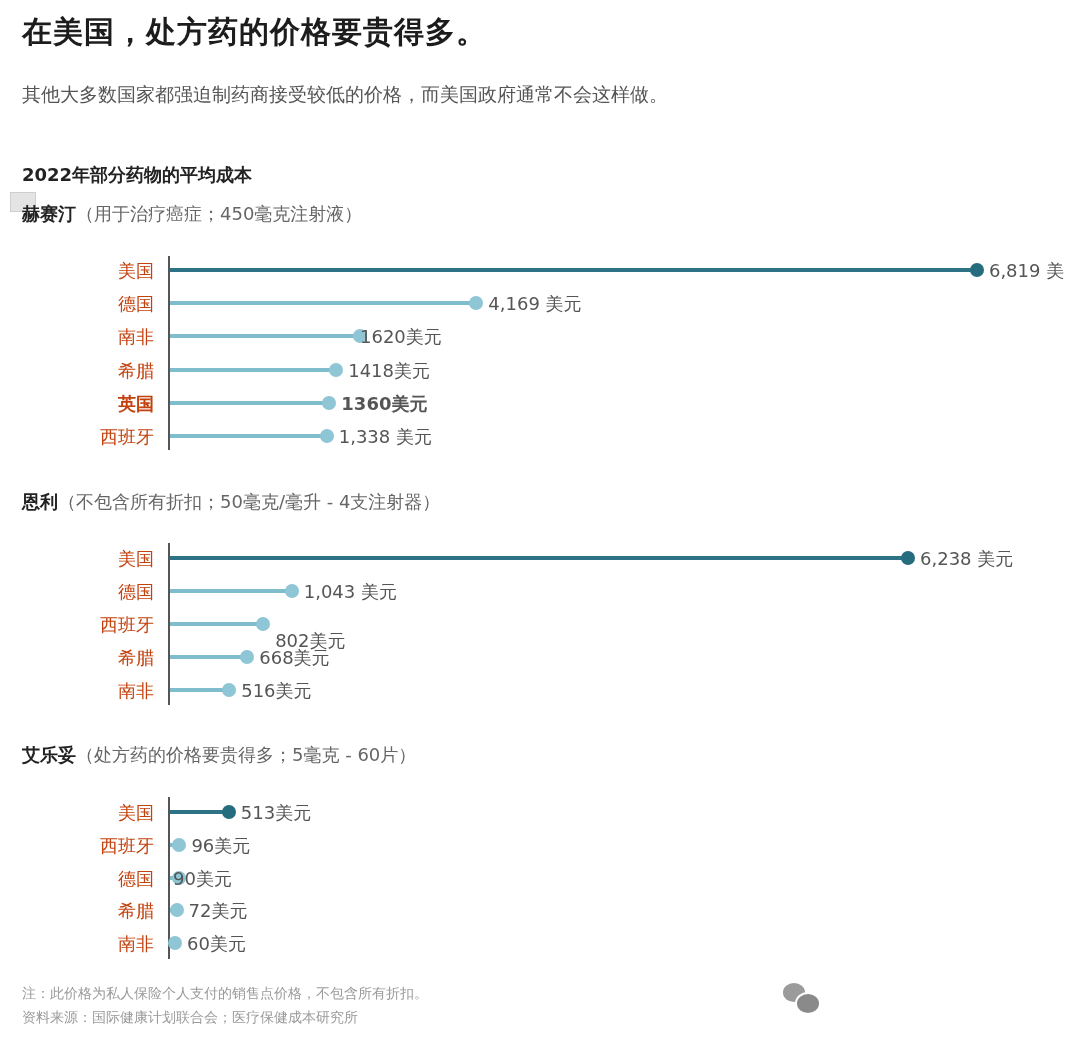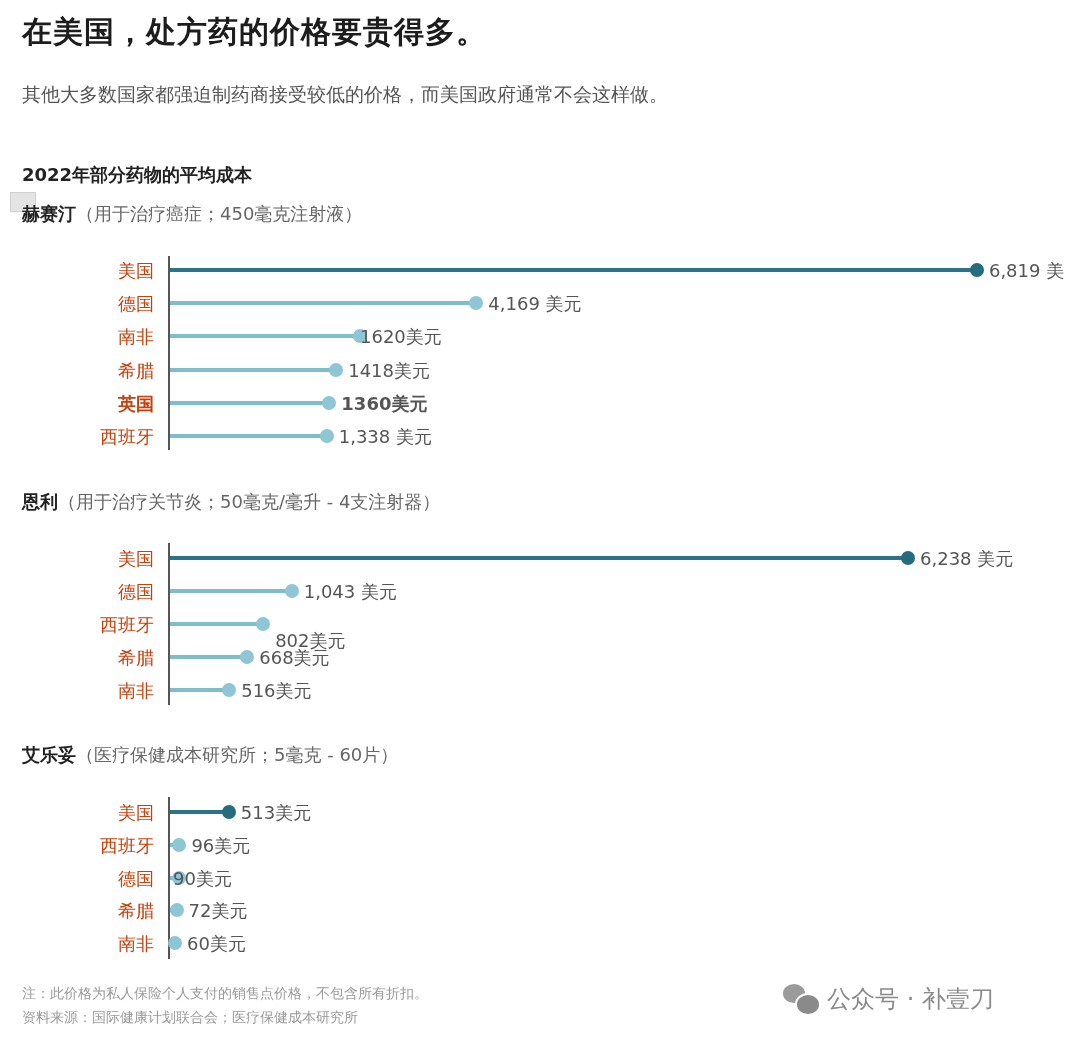--- a/index.html
+++ b/index.html
@@ -81,7 +81,7 @@
   </div>
 
 <div class="drug-heading" style="top:490px;">
-  <span class="name">恩利</span><span class="desc">（用于治疗关节炎；50毫克/毫升 - 4支注射器）</span>
+  <span class="name">恩利</span><span class="desc">（不包含所有折扣；50毫克/毫升 - 4支注射器）</span>
 </div>
 <div class="axis" style="top:543px;height:162px;"></div>
 <div id="chart-1">

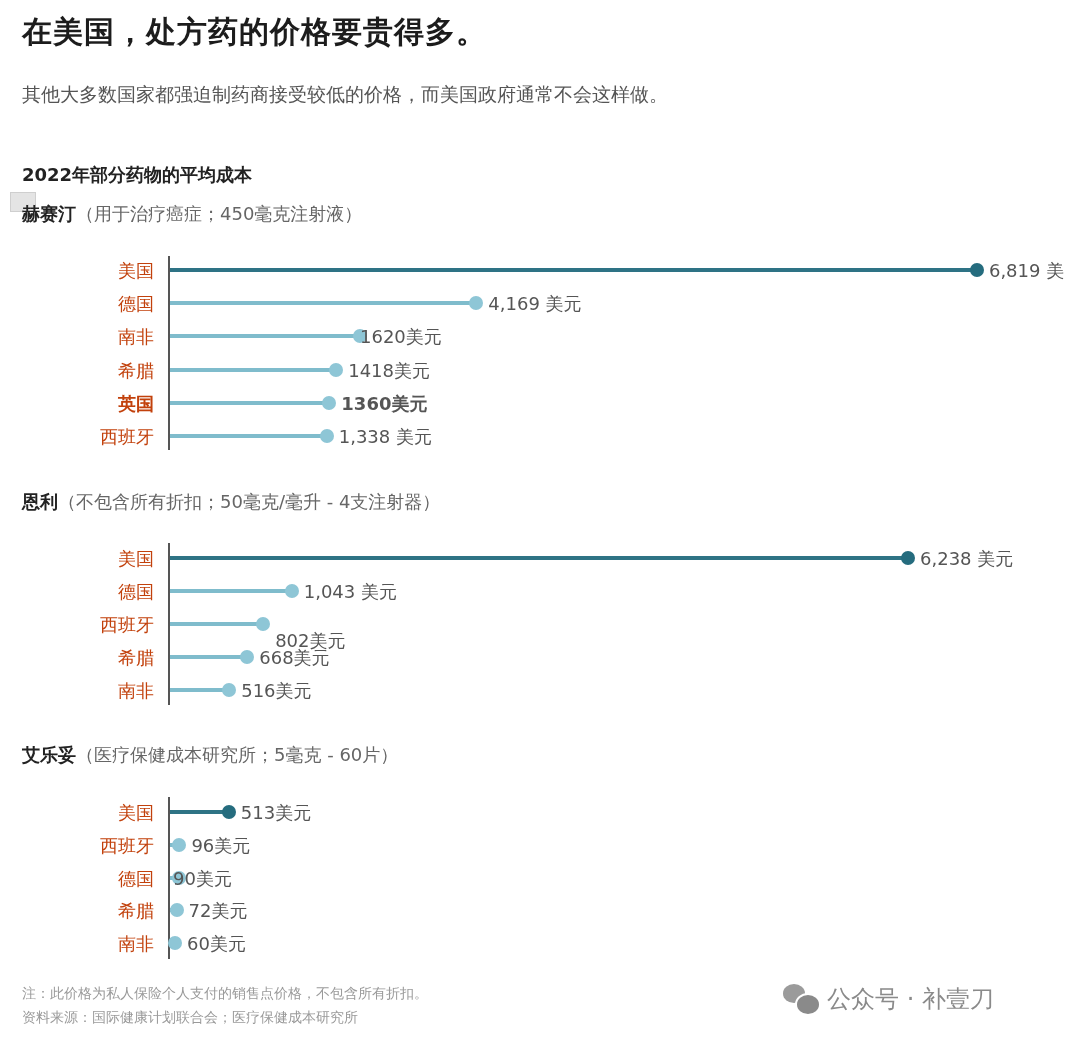--- a/index.html
+++ b/index.html
@@ -118,7 +118,7 @@
   </div>
 
 <div class="drug-heading" style="top:743px;">
-  <span class="name">艾乐妥</span><span class="desc">（医疗保健成本研究所；5毫克 - 60片）</span>
+  <span class="name">艾乐妥</span><span class="desc">（处方药的价格要贵得多；5毫克 - 60片）</span>
 </div>
 <div class="axis" style="top:797px;height:162px;"></div>
 <div id="chart-2">

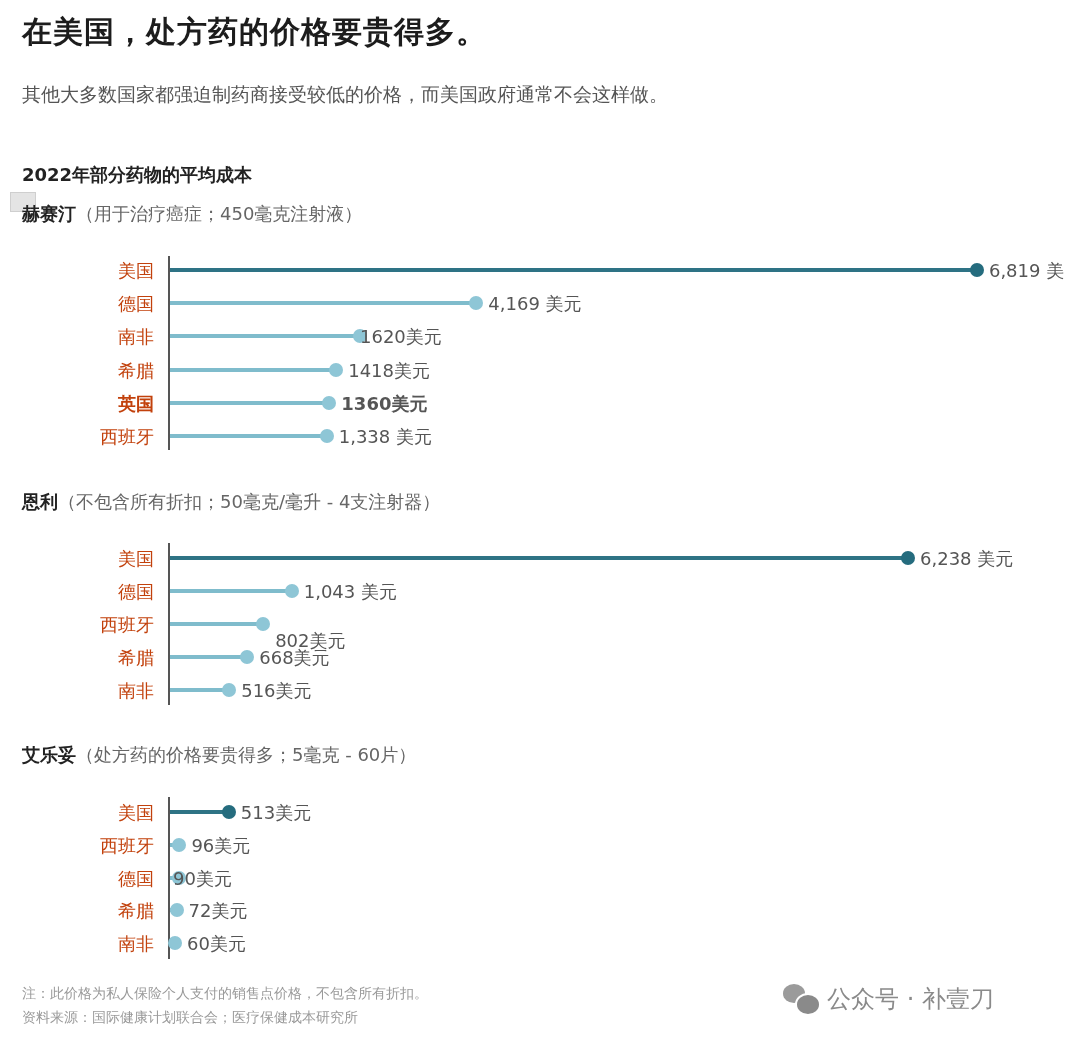--- a/index.html
+++ b/index.html
@@ -162,7 +162,6 @@
       <span class="b1"></span>
       <span class="b2"></span>
     </span>
-  <span>公众号 · 补壹刀</span>
 </div>
 
 </body></html>

